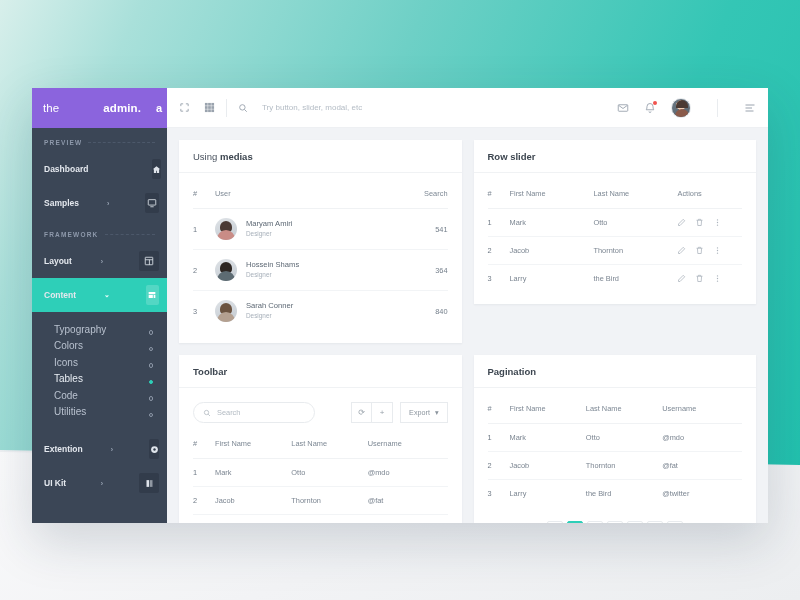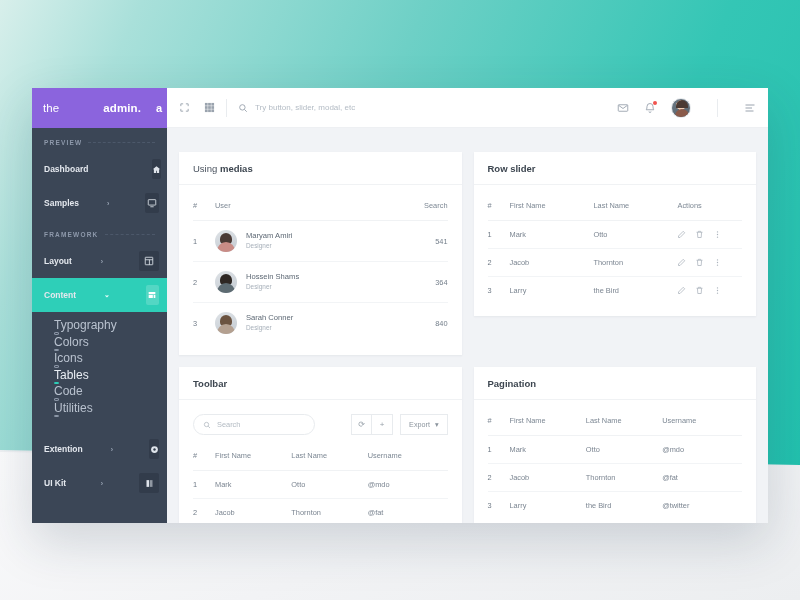--- a/index.html
+++ b/index.html
@@ -88,7 +88,7 @@
   }
   .tb-icon { color: #9aa3ae; display: flex; align-items: center; justify-content: center; }
   .tb-sep { width: 1px; height: 18px; background: #e9ecef; margin: 0 11px; }
-  .tb-search { display: flex; align-items: center; gap: 7px; flex: 1; }
+  .tb-search { display: flex; align-items: center; gap: 14px; flex: 1; }
   .tb-search input {
     border: none; outline: none; font-size: 8px; color: #9aa3ae; width: 100%;
     font-family: "Liberation Sans", sans-serif; background: transparent;

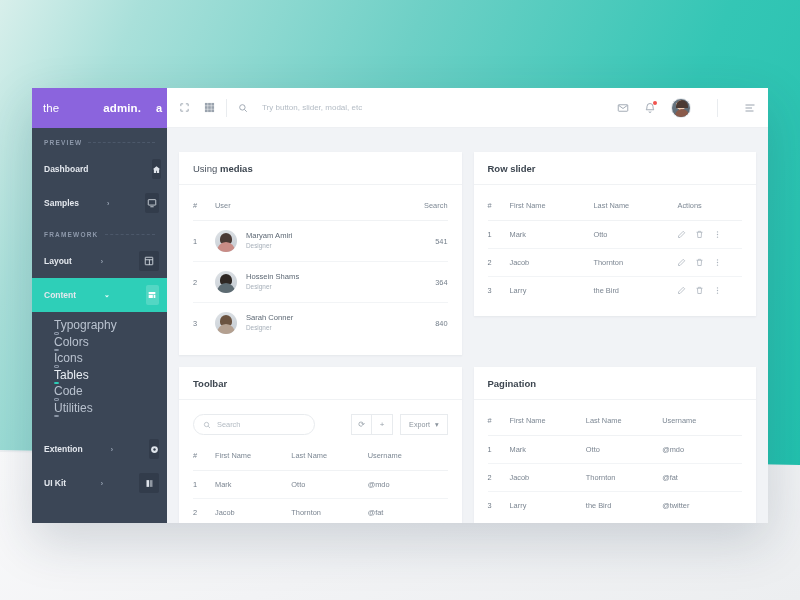--- a/index.html
+++ b/index.html
@@ -116,7 +116,7 @@
   }
 
   
-  .content { flex: 1; padding: 12px; display: grid; grid-template-columns: 1fr 1fr; gap: 12px; align-content: start; margin-top: 12px; }
+  .content { flex: 1; padding: 12px; display: grid; grid-template-columns: 1fr 1fr; gap: 12px; align-content: start; }
   .card { background: #fff; box-shadow: 0 1px 2px rgba(30,50,70,.06); align-self: start; }
   .card-head {
     padding: 11px 14px 10px 14px; border-bottom: 1px solid #f0f2f4;

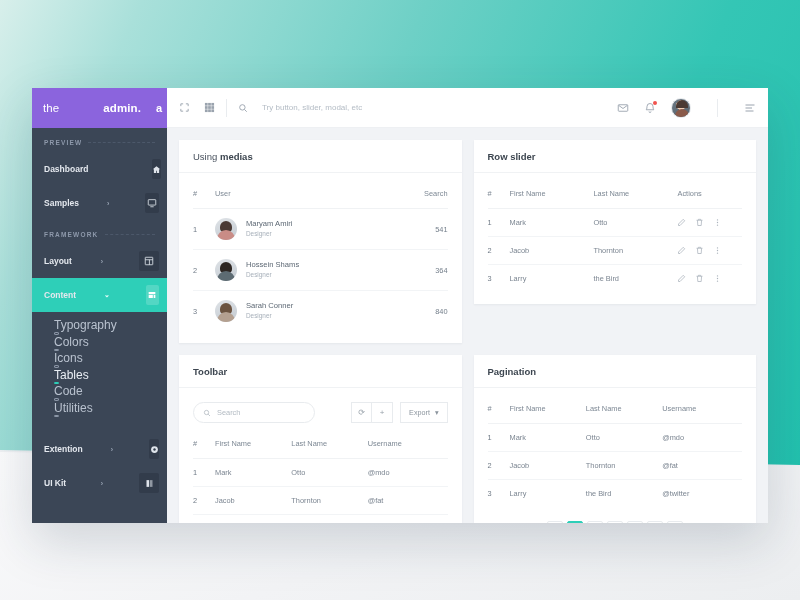--- a/index.html
+++ b/index.html
@@ -69,8 +69,8 @@
 
   .sb-sub { background: #3b4656; padding: 6px 0 8px 0; }
   .sb-sub-item {
-    display: flex; align-items: flex-start; height: 16.5px; padding: 0 14px 0 22px;
-    color: #b9c2cf; font-size: 12px; flex-direction: column;
+    display: flex; align-items: flex-end; height: 16.5px; padding: 0 14px 0 22px;
+    color: #b9c2cf; font-size: 10px;
   }
   .sb-sub-item .lbl { flex: 1; }
   .dot-o { width: 4.5px; height: 4.5px; border-radius: 50%; border: 1px solid #8d98a8; }

